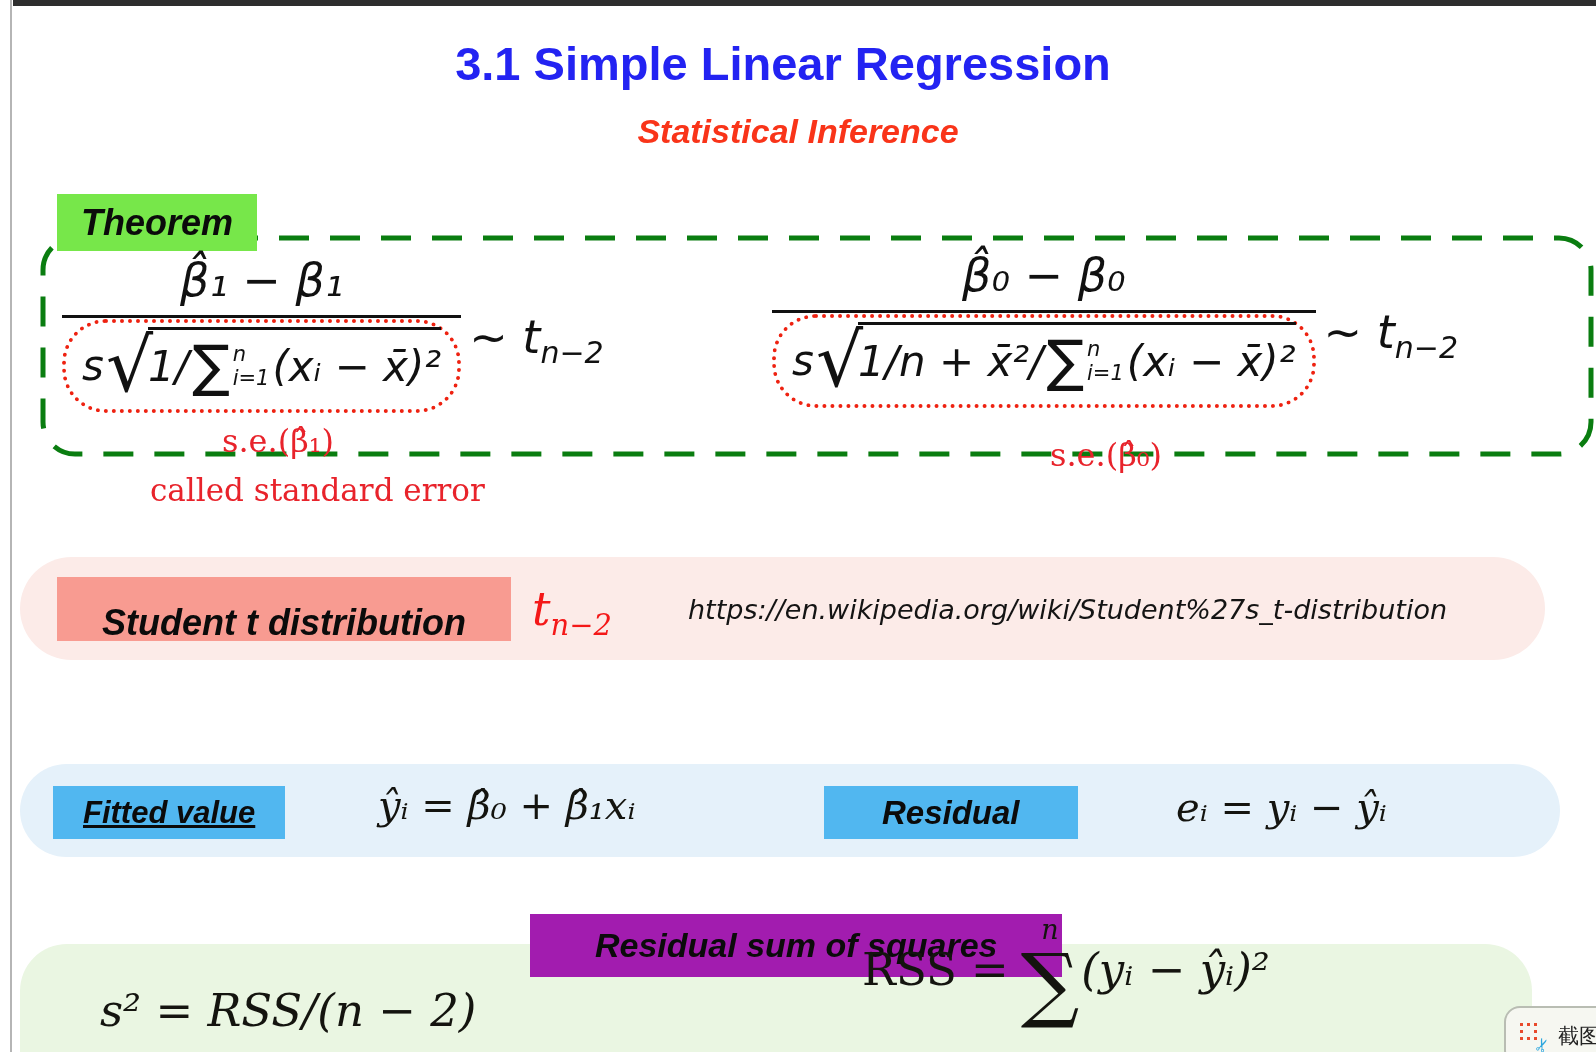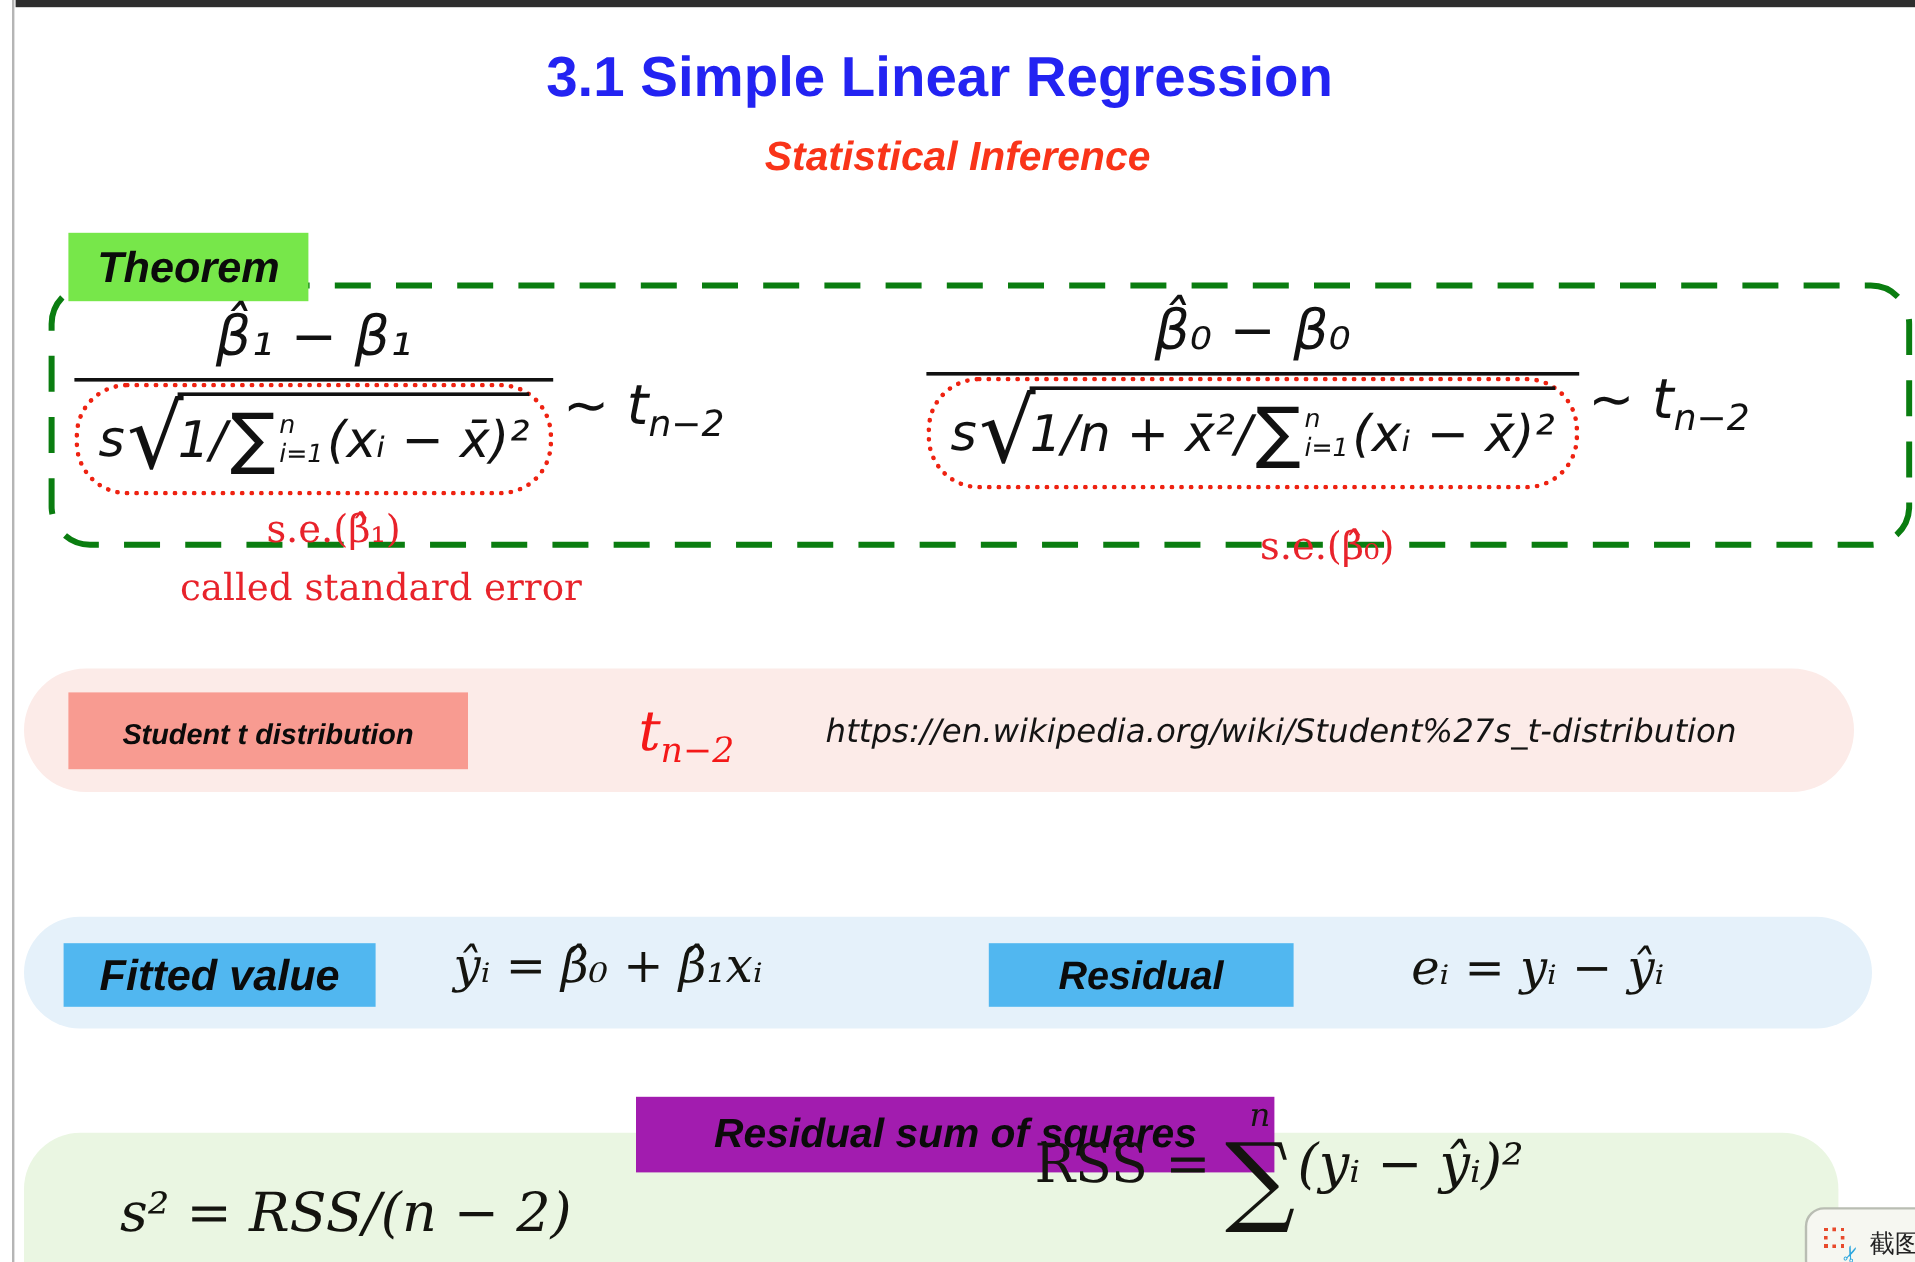--- a/index.html
+++ b/index.html
@@ -20,7 +20,7 @@
   
   .hl { position:absolute; display:inline-block; font-weight:bold; font-style:italic; color:#0b0b0b; white-space:nowrap; }
   .theorem-label  { left:57px;  top:194px; height:57px; line-height:57px; padding:0 24px; font-size:36px; background:#77e74a; }
-  .hl-student     { left:57px;  top:577px; height:64px; line-height:64px; padding:4px 45px; font-size:24px; background:#f89b91;text-align:center; }
+  .hl-student     { left:57px;  top:577px; height:64px; line-height:64px; padding:14px 45px; font-size:36px; background:#f89b91;text-align:center; }
   .hl-fitted      { left:53px;  top:786px; height:53px; line-height:53px; padding:0 30px; font-size:36px; background:#51b7f0; }
   .hl-residual    { left:824px; top:786px; height:53px; line-height:53px; padding:0 58px; font-size:33px; background:#51b7f0; }
   .rss-label      { left:530px; top:914px; height:63px; line-height:63px; padding:0 65px; font-size:34px; background:#a21caf; }

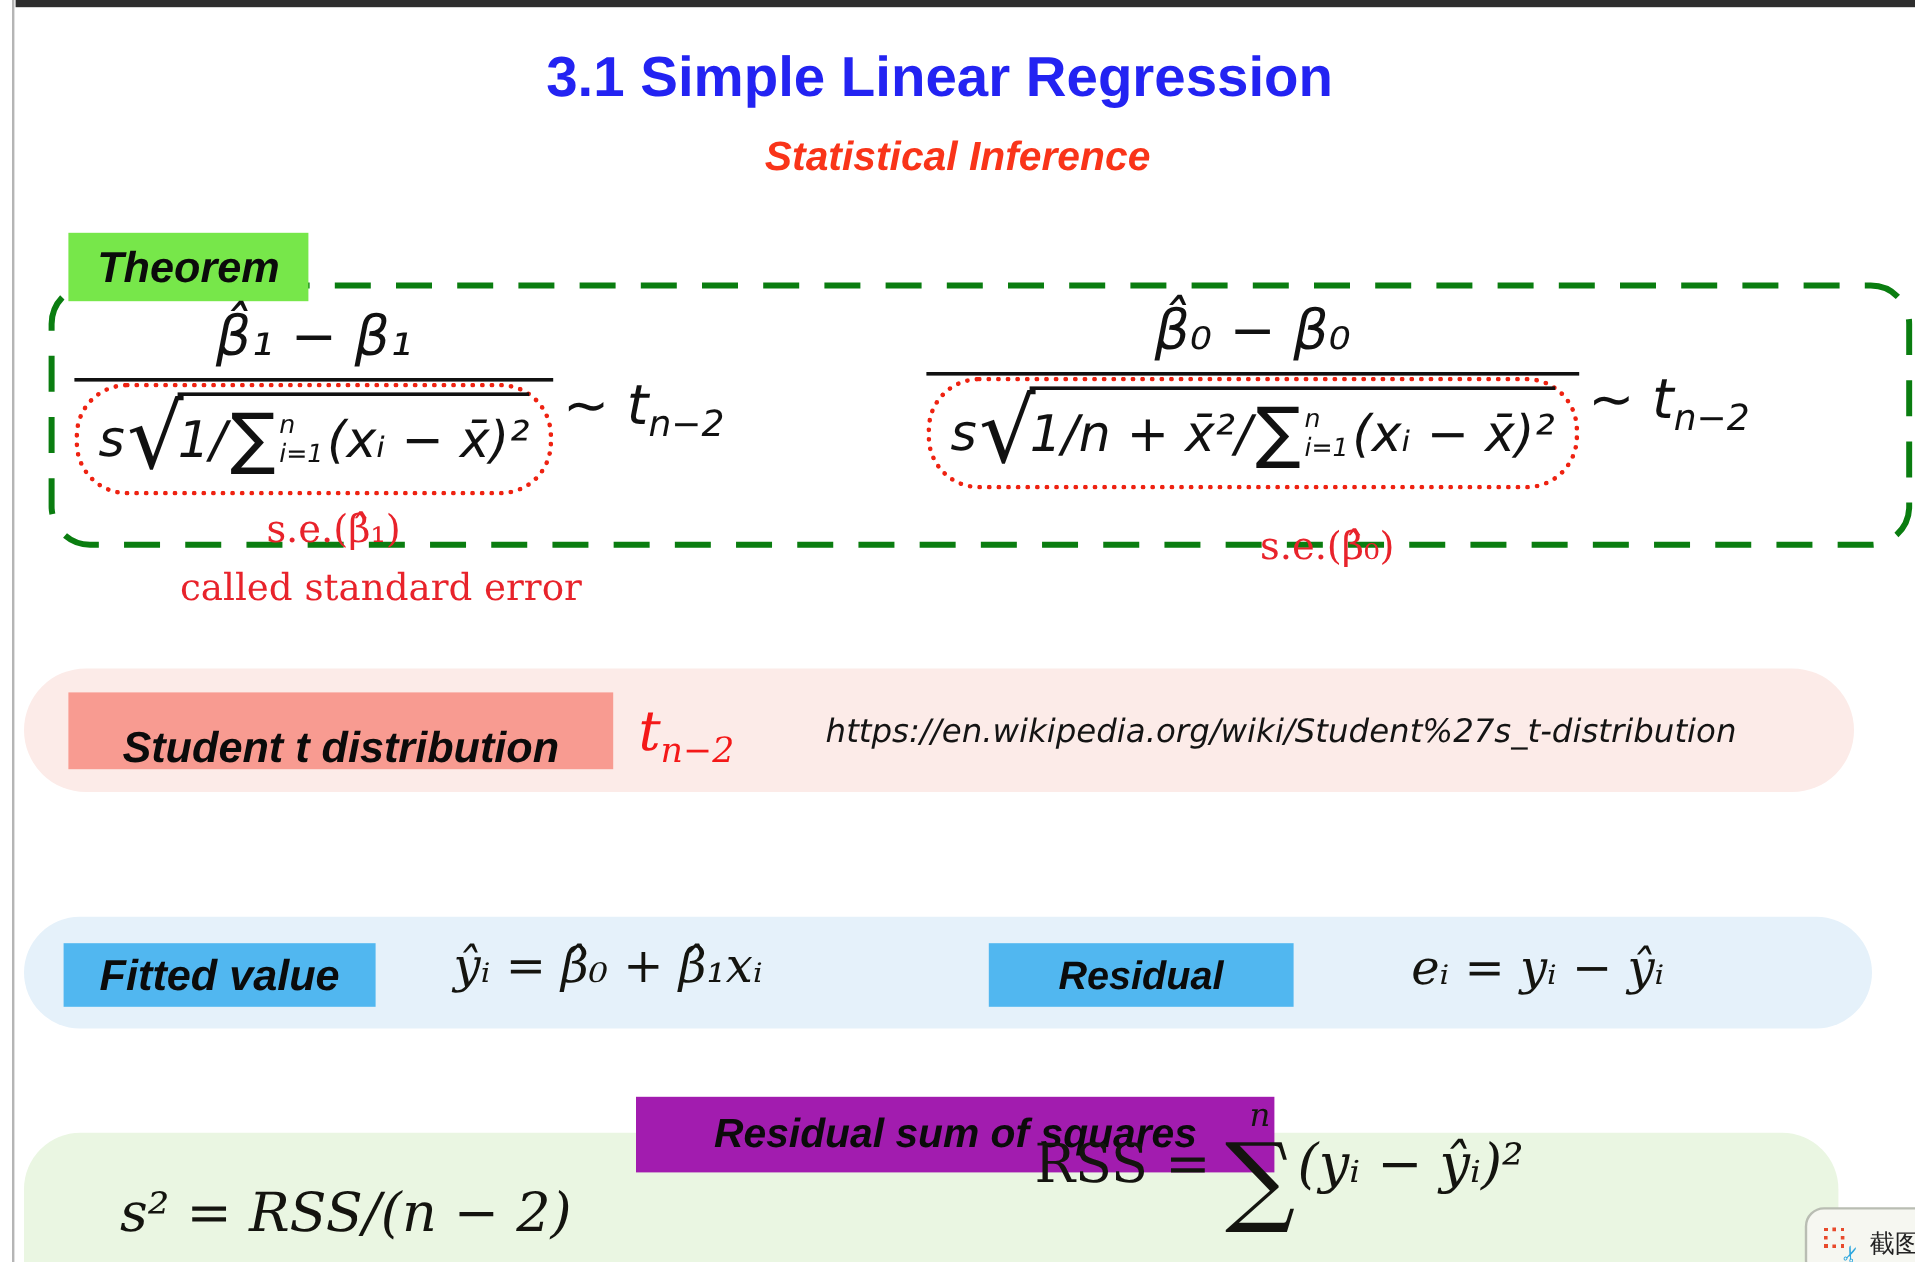--- a/index.html
+++ b/index.html
@@ -21,7 +21,7 @@
   .hl { position:absolute; display:inline-block; font-weight:bold; font-style:italic; color:#0b0b0b; white-space:nowrap; }
   .theorem-label  { left:57px;  top:194px; height:57px; line-height:57px; padding:0 24px; font-size:36px; background:#77e74a; }
   .hl-student     { left:57px;  top:577px; height:64px; line-height:64px; padding:14px 45px; font-size:36px; background:#f89b91;text-align:center; }
-  .hl-fitted      { left:53px;  top:786px; height:53px; line-height:53px; padding:0 30px; font-size:36px; background:#51b7f0; }
+  .hl-fitted      { left:53px;  top:786px; height:53px; line-height:53px; padding:0 30px; font-size:31px; background:#51b7f0;text-decoration:underline; }
   .hl-residual    { left:824px; top:786px; height:53px; line-height:53px; padding:0 58px; font-size:33px; background:#51b7f0; }
   .rss-label      { left:530px; top:914px; height:63px; line-height:63px; padding:0 65px; font-size:34px; background:#a21caf; }
 

